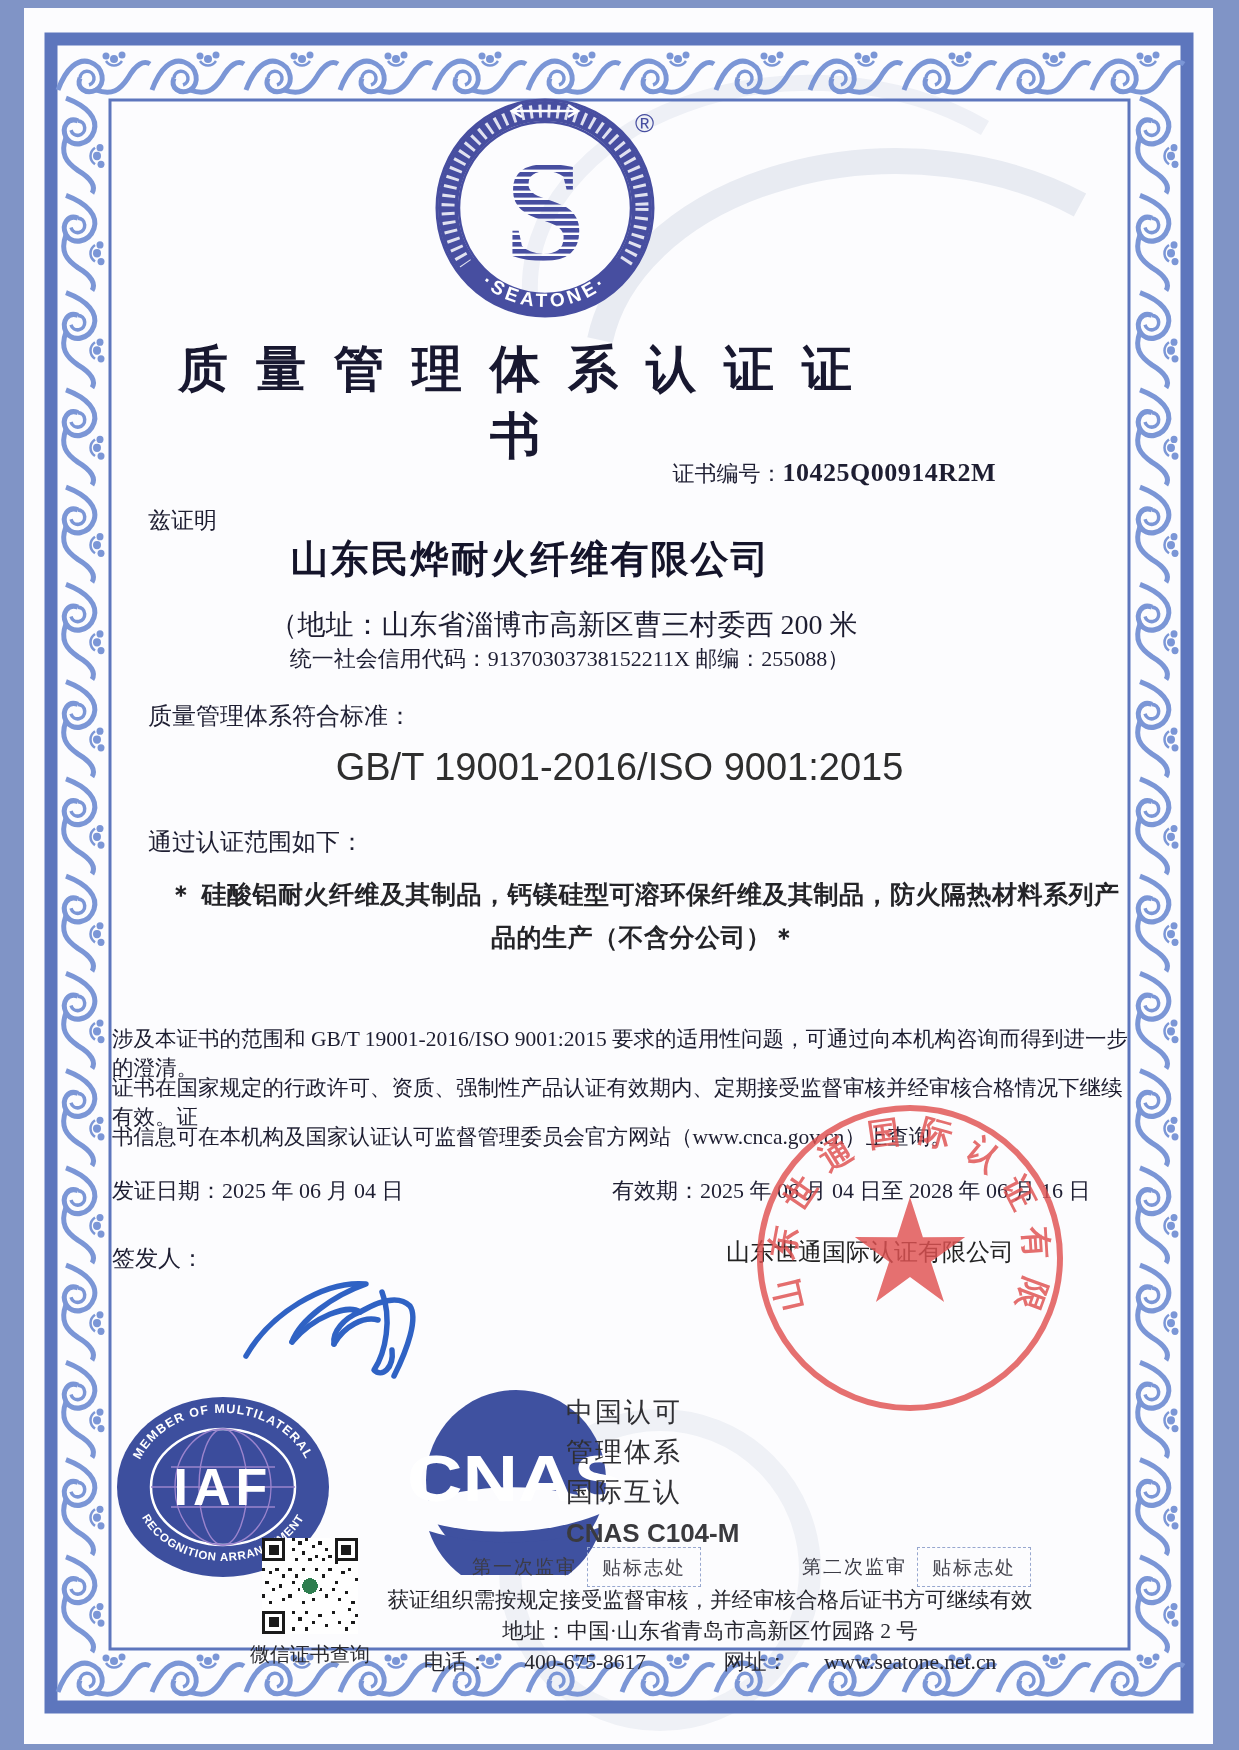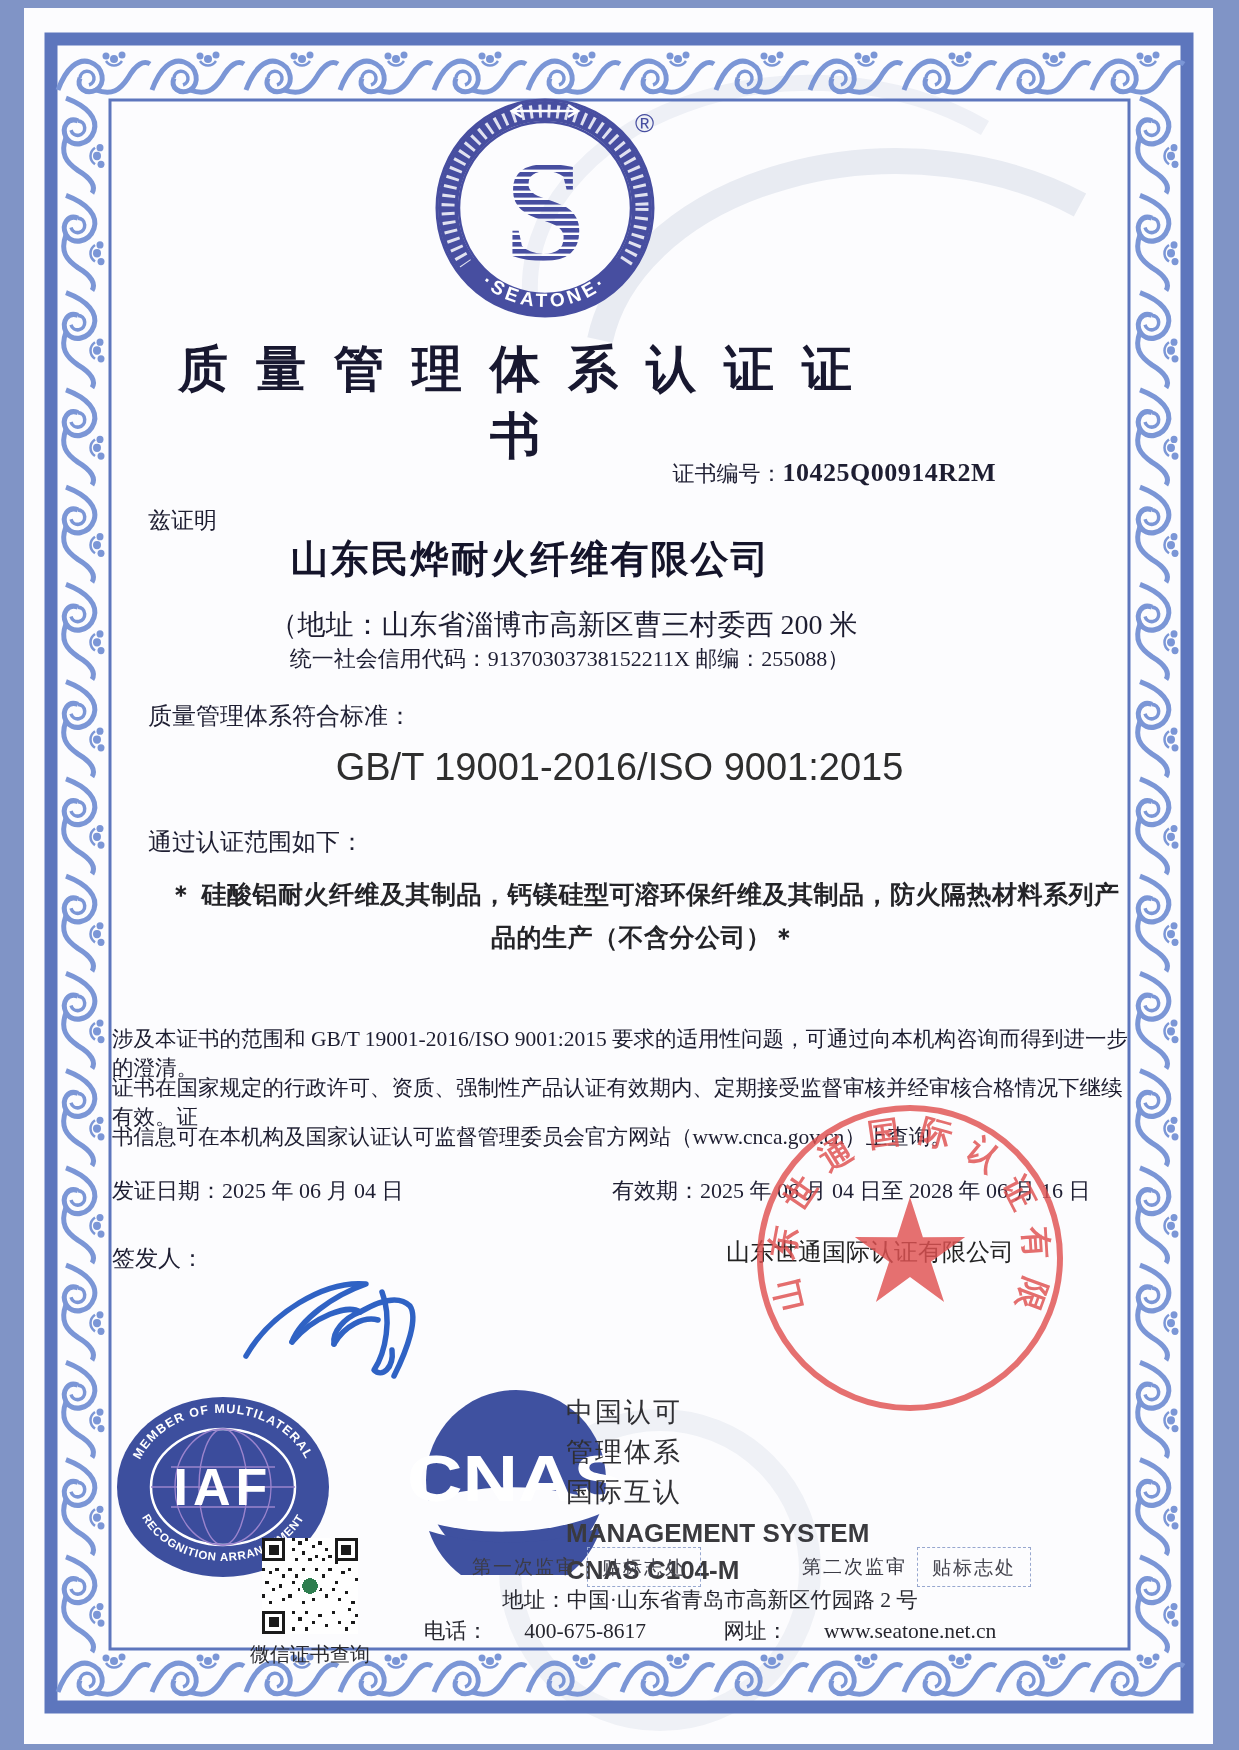--- a/index.html
+++ b/index.html
@@ -221,7 +221,6 @@
     <div class="zh">中国认可</div>
     <div class="zh">管理体系</div>
     <div class="zh">国际互认</div>
-    <div class="en">MANAGEMENT SYSTEM</div>
     <div class="en">CNAS C104-M</div>
   </div>
 

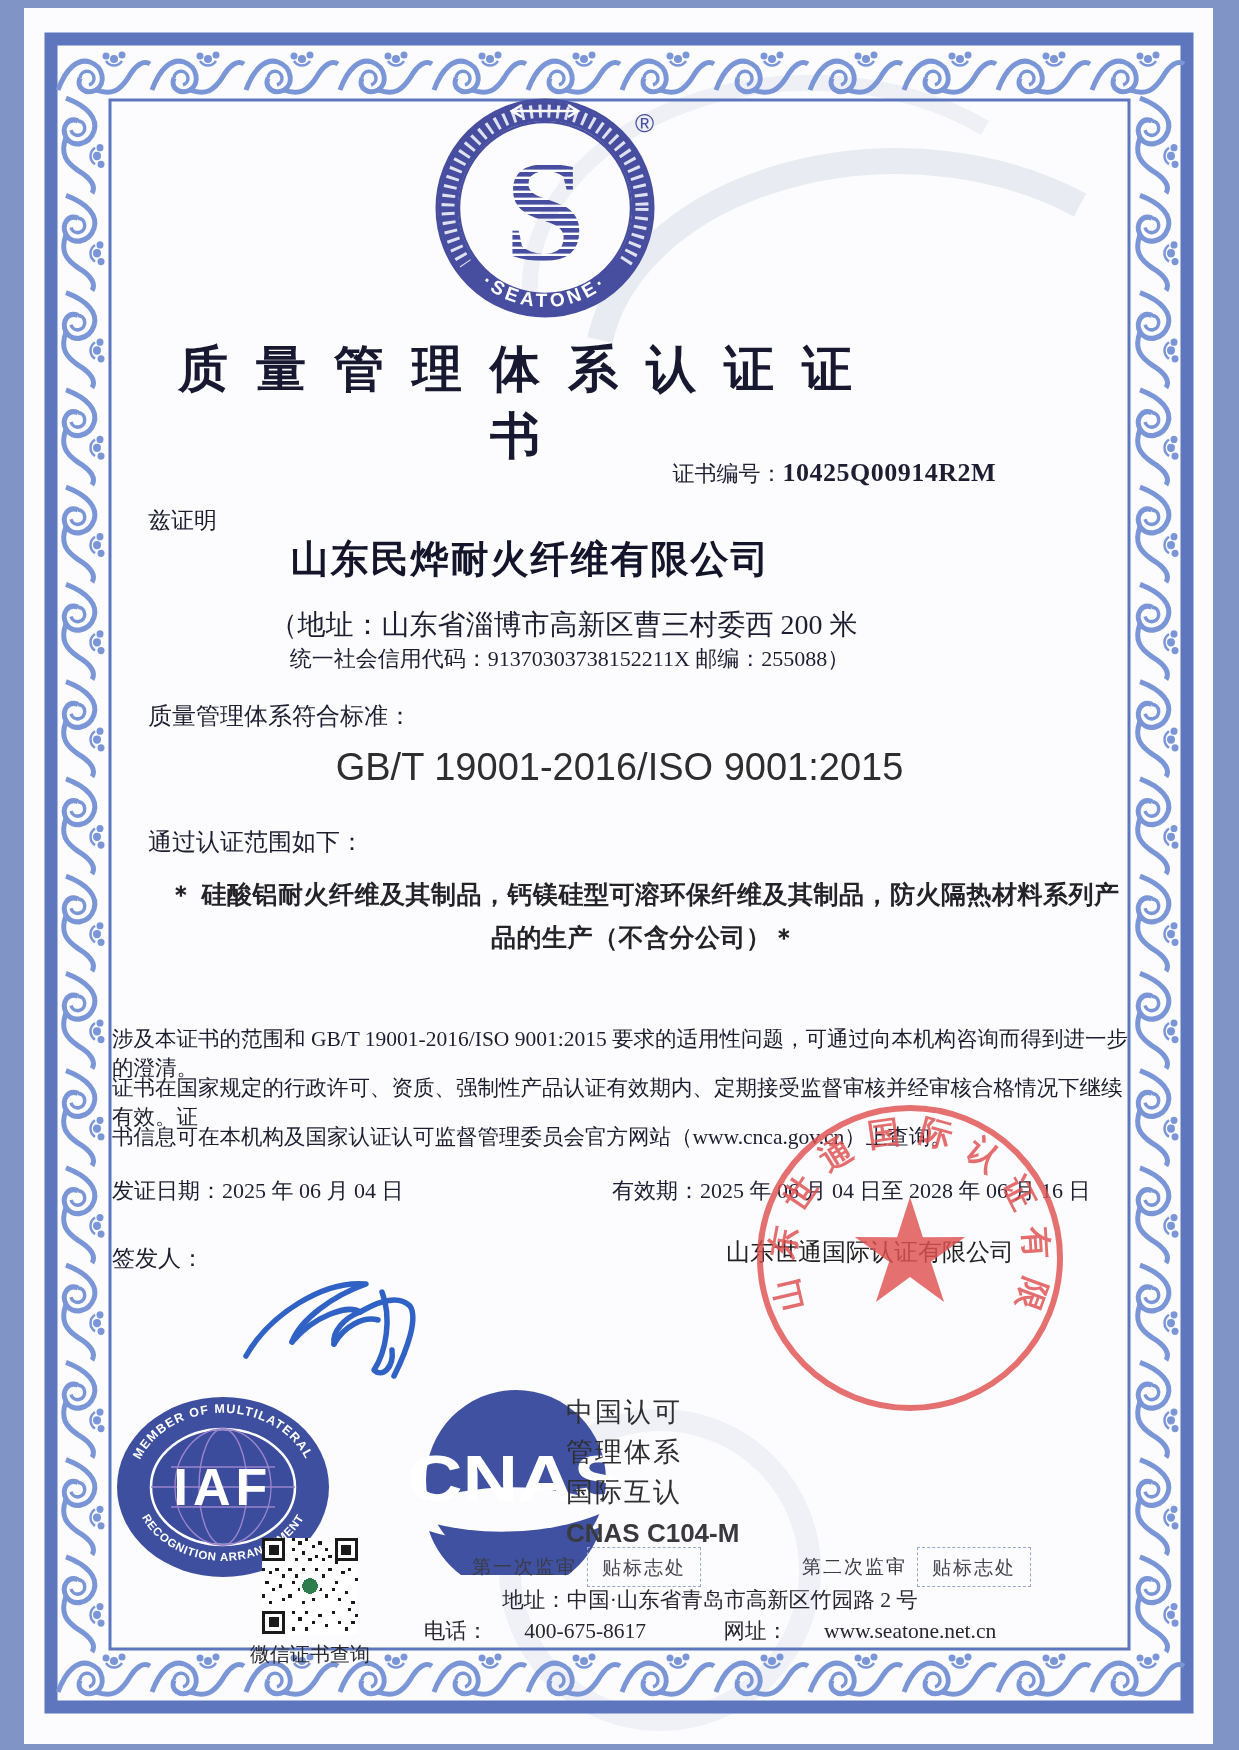--- a/index.html
+++ b/index.html
@@ -313,6 +313,7 @@
   </div>
 
   <div class="abs foot">
+    <div>获证组织需按规定接受监督审核，并经审核合格后证书方可继续有效</div>
     <div>地址：中国·山东省青岛市高新区竹园路 2 号</div>
     <div class="row2">
       <span><span>电话：</span><span>400-675-8617</span></span>

